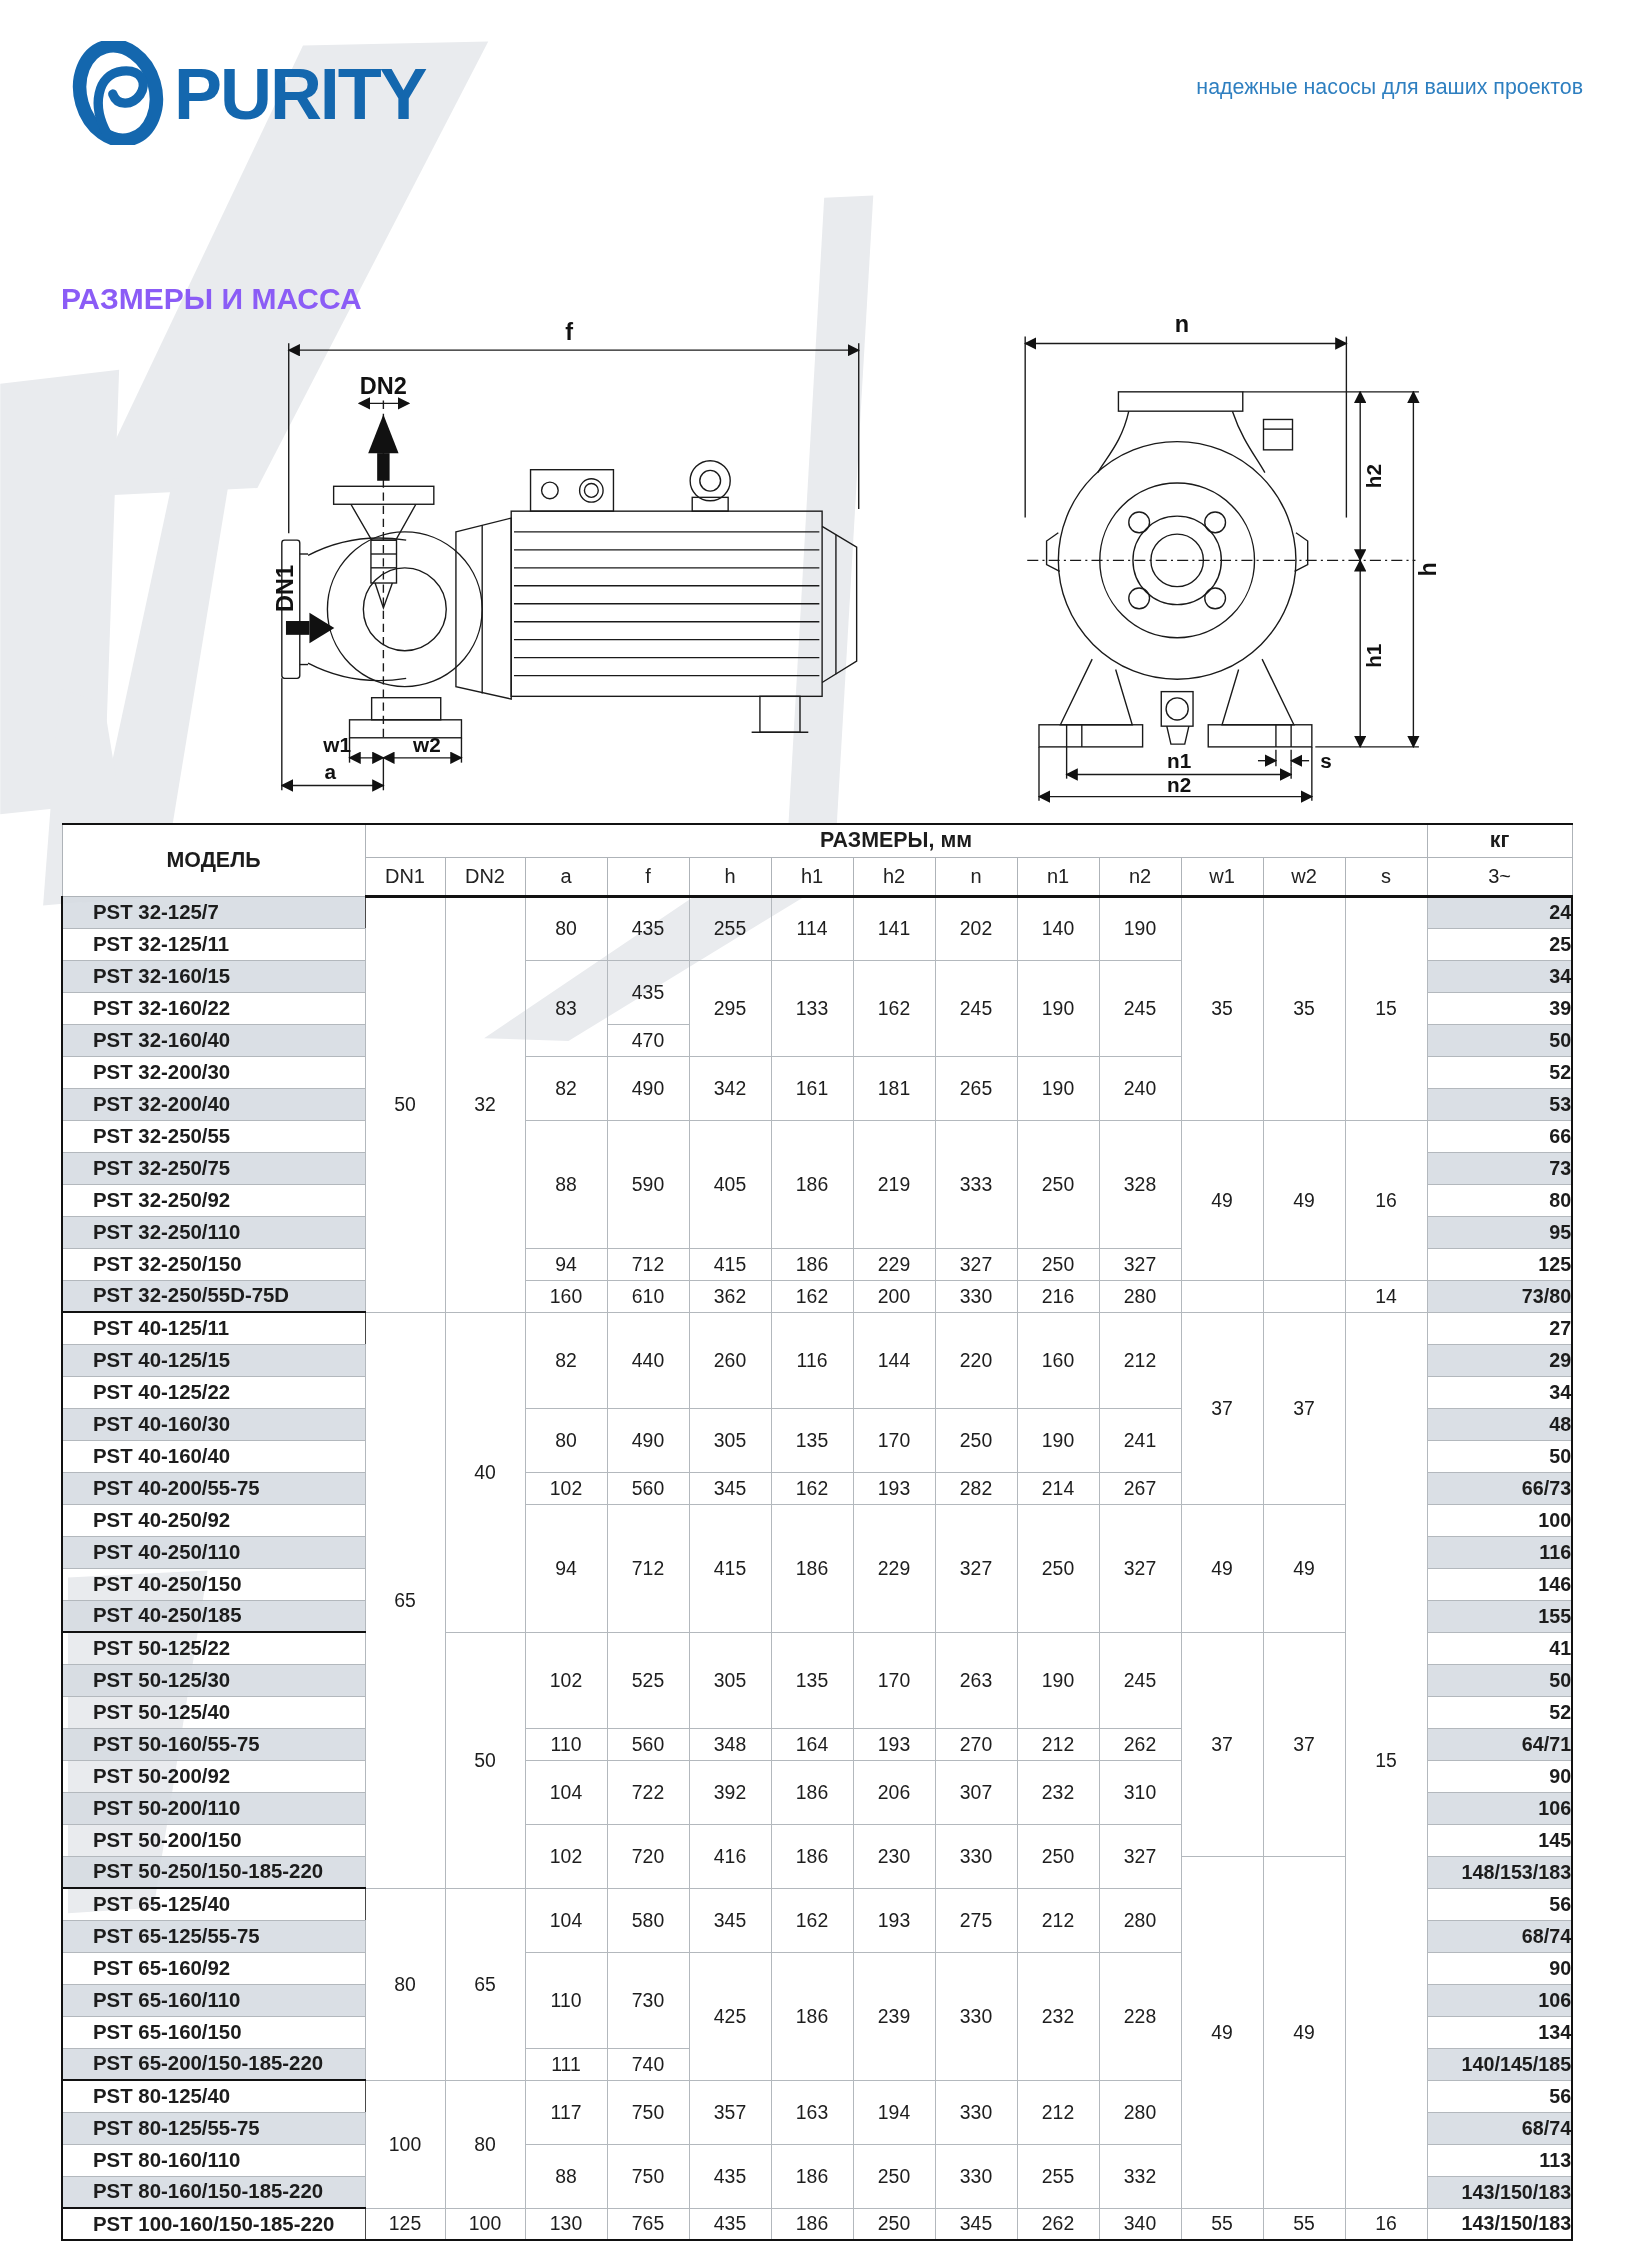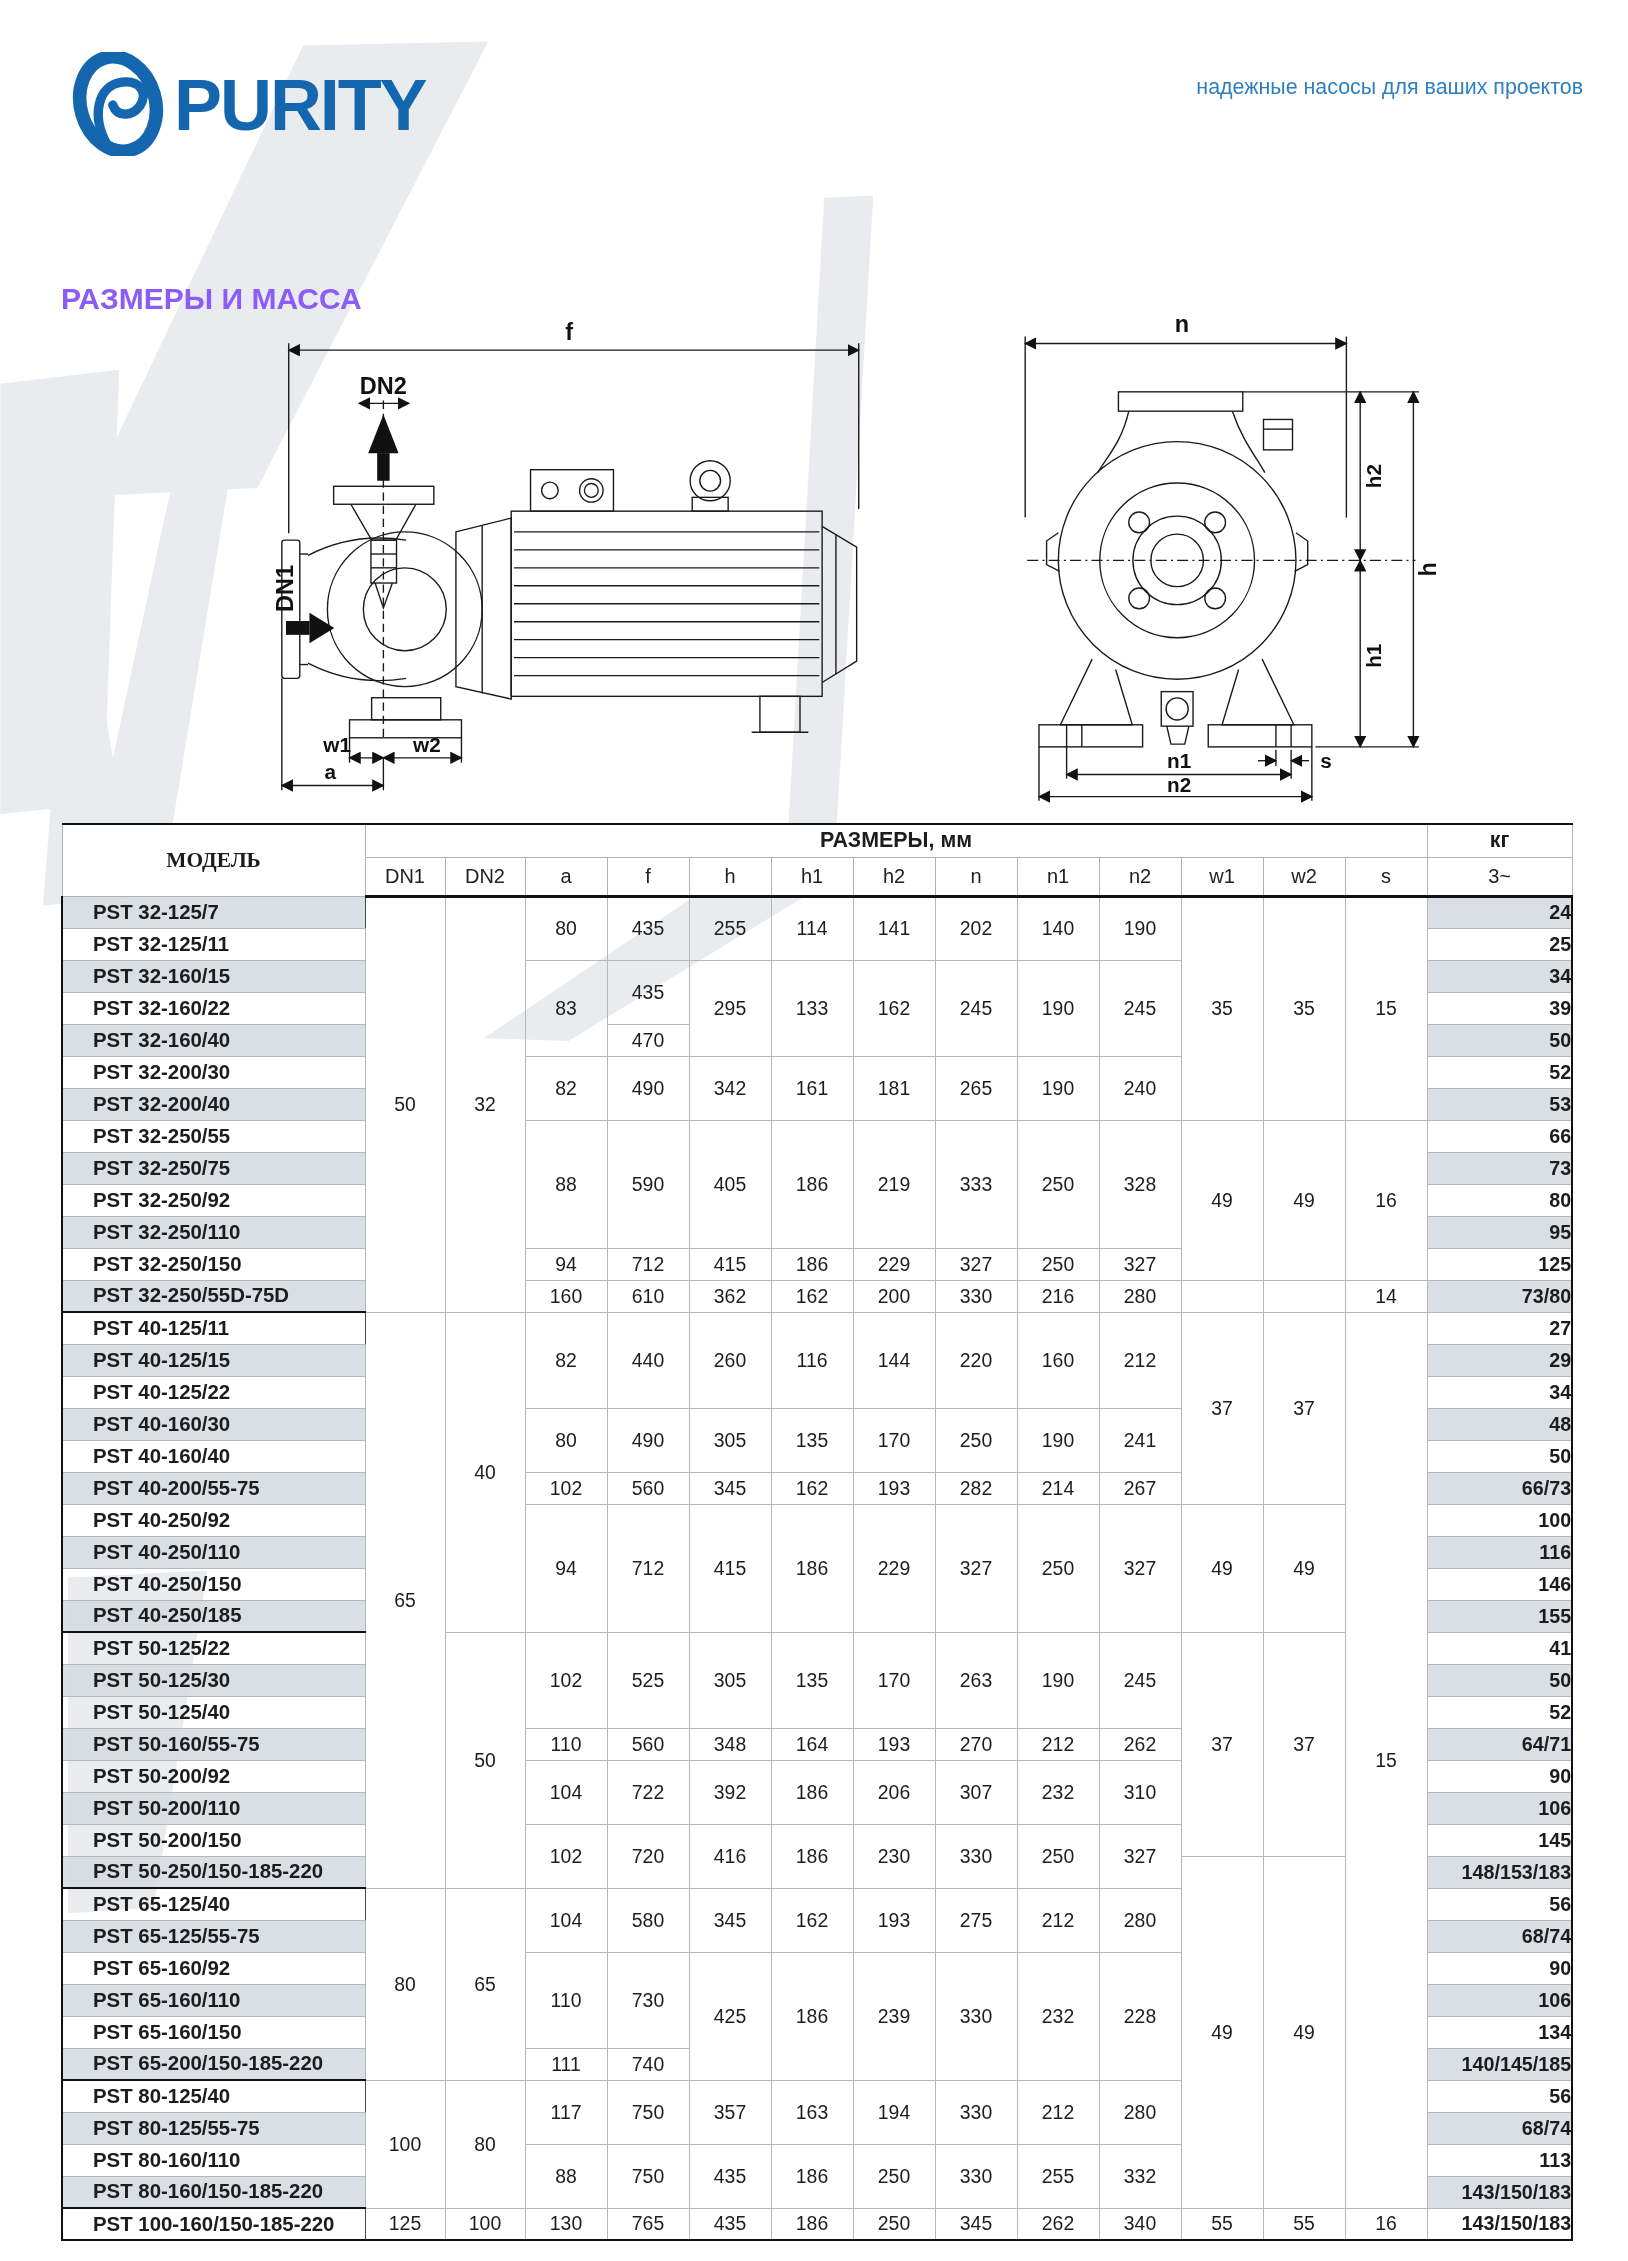--- a/index.html
+++ b/index.html
@@ -10,7 +10,7 @@
   
   .wm{position:absolute;left:0;top:0;z-index:0;pointer-events:none;}
   
-  .brandbar{position:absolute;left:66px;top:52px;z-index:10;display:flex;align-items:center;}
+  .brandbar{position:absolute;left:66px;top:41px;z-index:10;display:flex;align-items:center;}
   .logo-text{font-size:72px;font-weight:700;letter-spacing:-2.1px;color:#1467ae;line-height:1;margin-left:4.1px;}
   .tagline{position:absolute;top:75px;right:46px;z-index:10;font-size:21.4px;color:#2e7fc0;}
   .section-title{position:absolute;left:61px;top:282px;z-index:10;font-size:30px;font-weight:700;color:#8b5cf6;letter-spacing:0;}

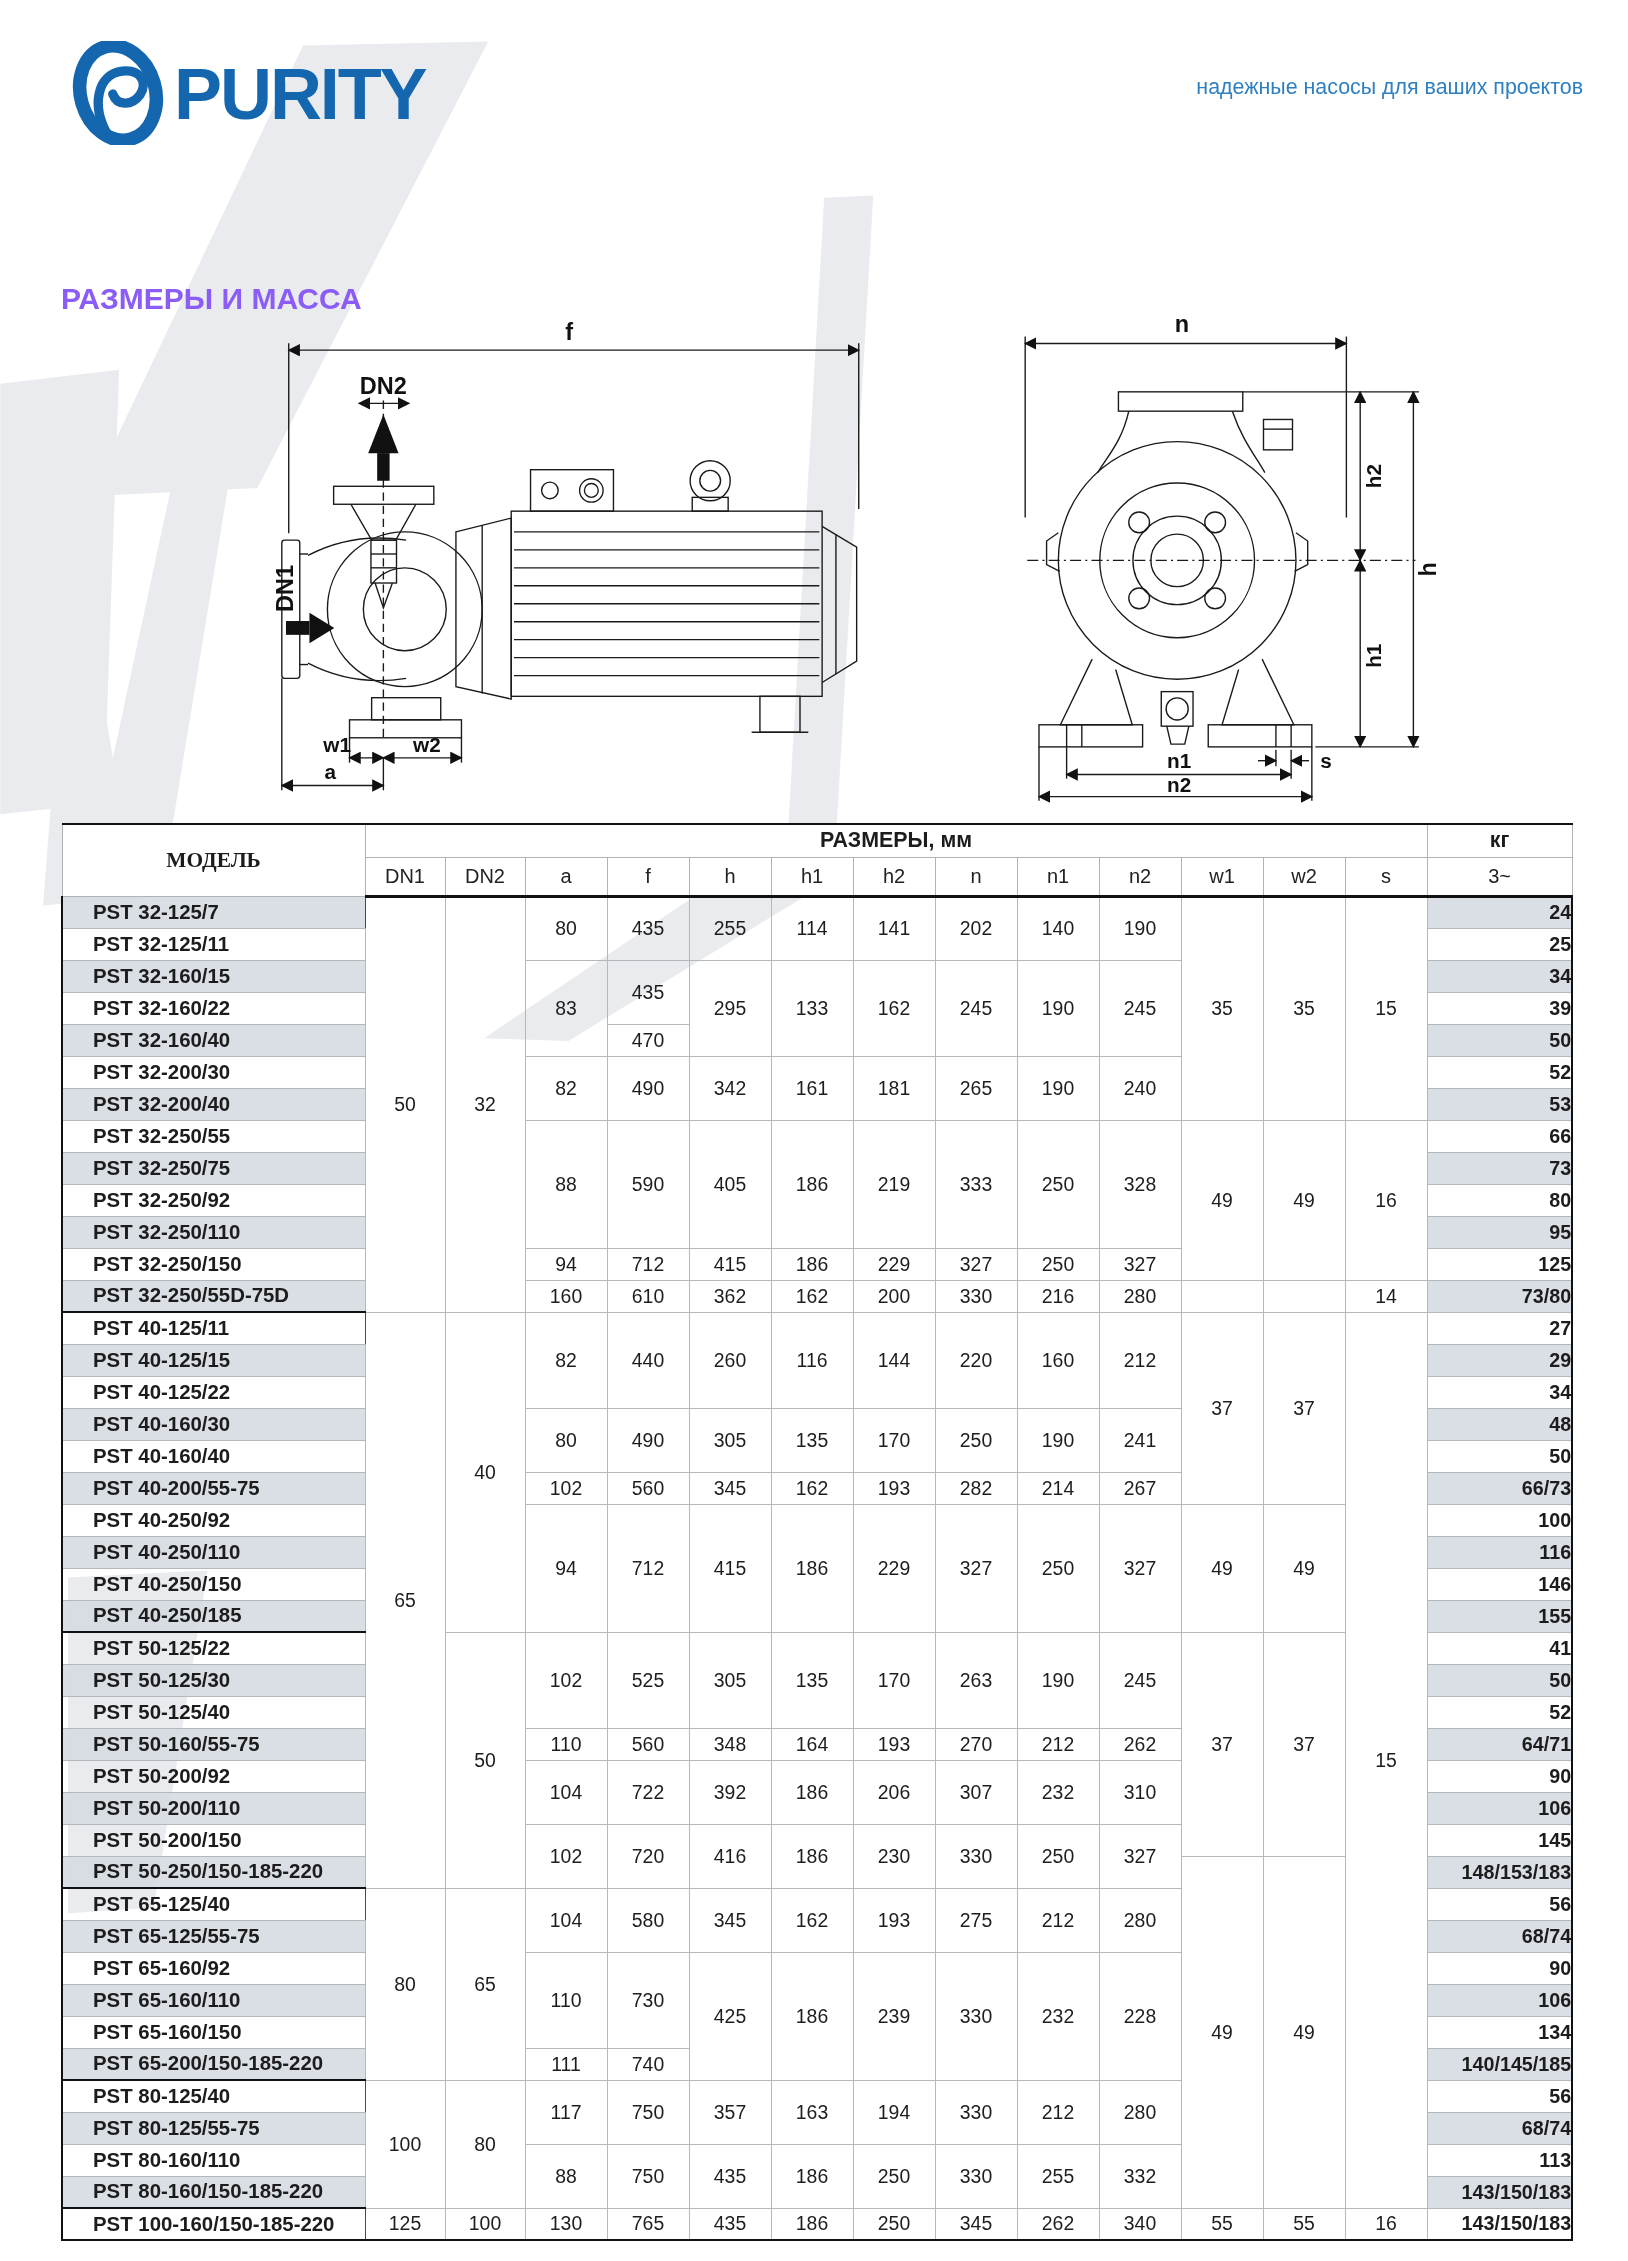--- a/index.html
+++ b/index.html
@@ -27,7 +27,7 @@
   .dtable th,.dtable td{box-sizing:border-box;overflow:hidden;white-space:nowrap;}
   .dtable th{border:1.4px solid #aeb3b8;}
   .dtable td{border:1.4px solid #b3b8bd;height:32px;padding:0;}
-  .th-model{width:303px;font-size:21.4px;font-weight:700;text-align:center;vertical-align:middle;background:#fff;font-family:Liberation Serif, serif;}
+  .th-model{width:303px;font-size:21.4px;font-weight:700;text-align:center;vertical-align:middle;background:#fff;}
   .th-sizes{font-size:21.4px;font-weight:700;height:33px;background:#fff;}
   .th-kg{width:145px;font-size:21.4px;font-weight:700;background:#fff;border-left:1.4px solid #3a3a3a !important;margin-top:16px;}
   .th-letter{font-size:20px;font-weight:400;height:39px;background:#fff;color:#222;}

